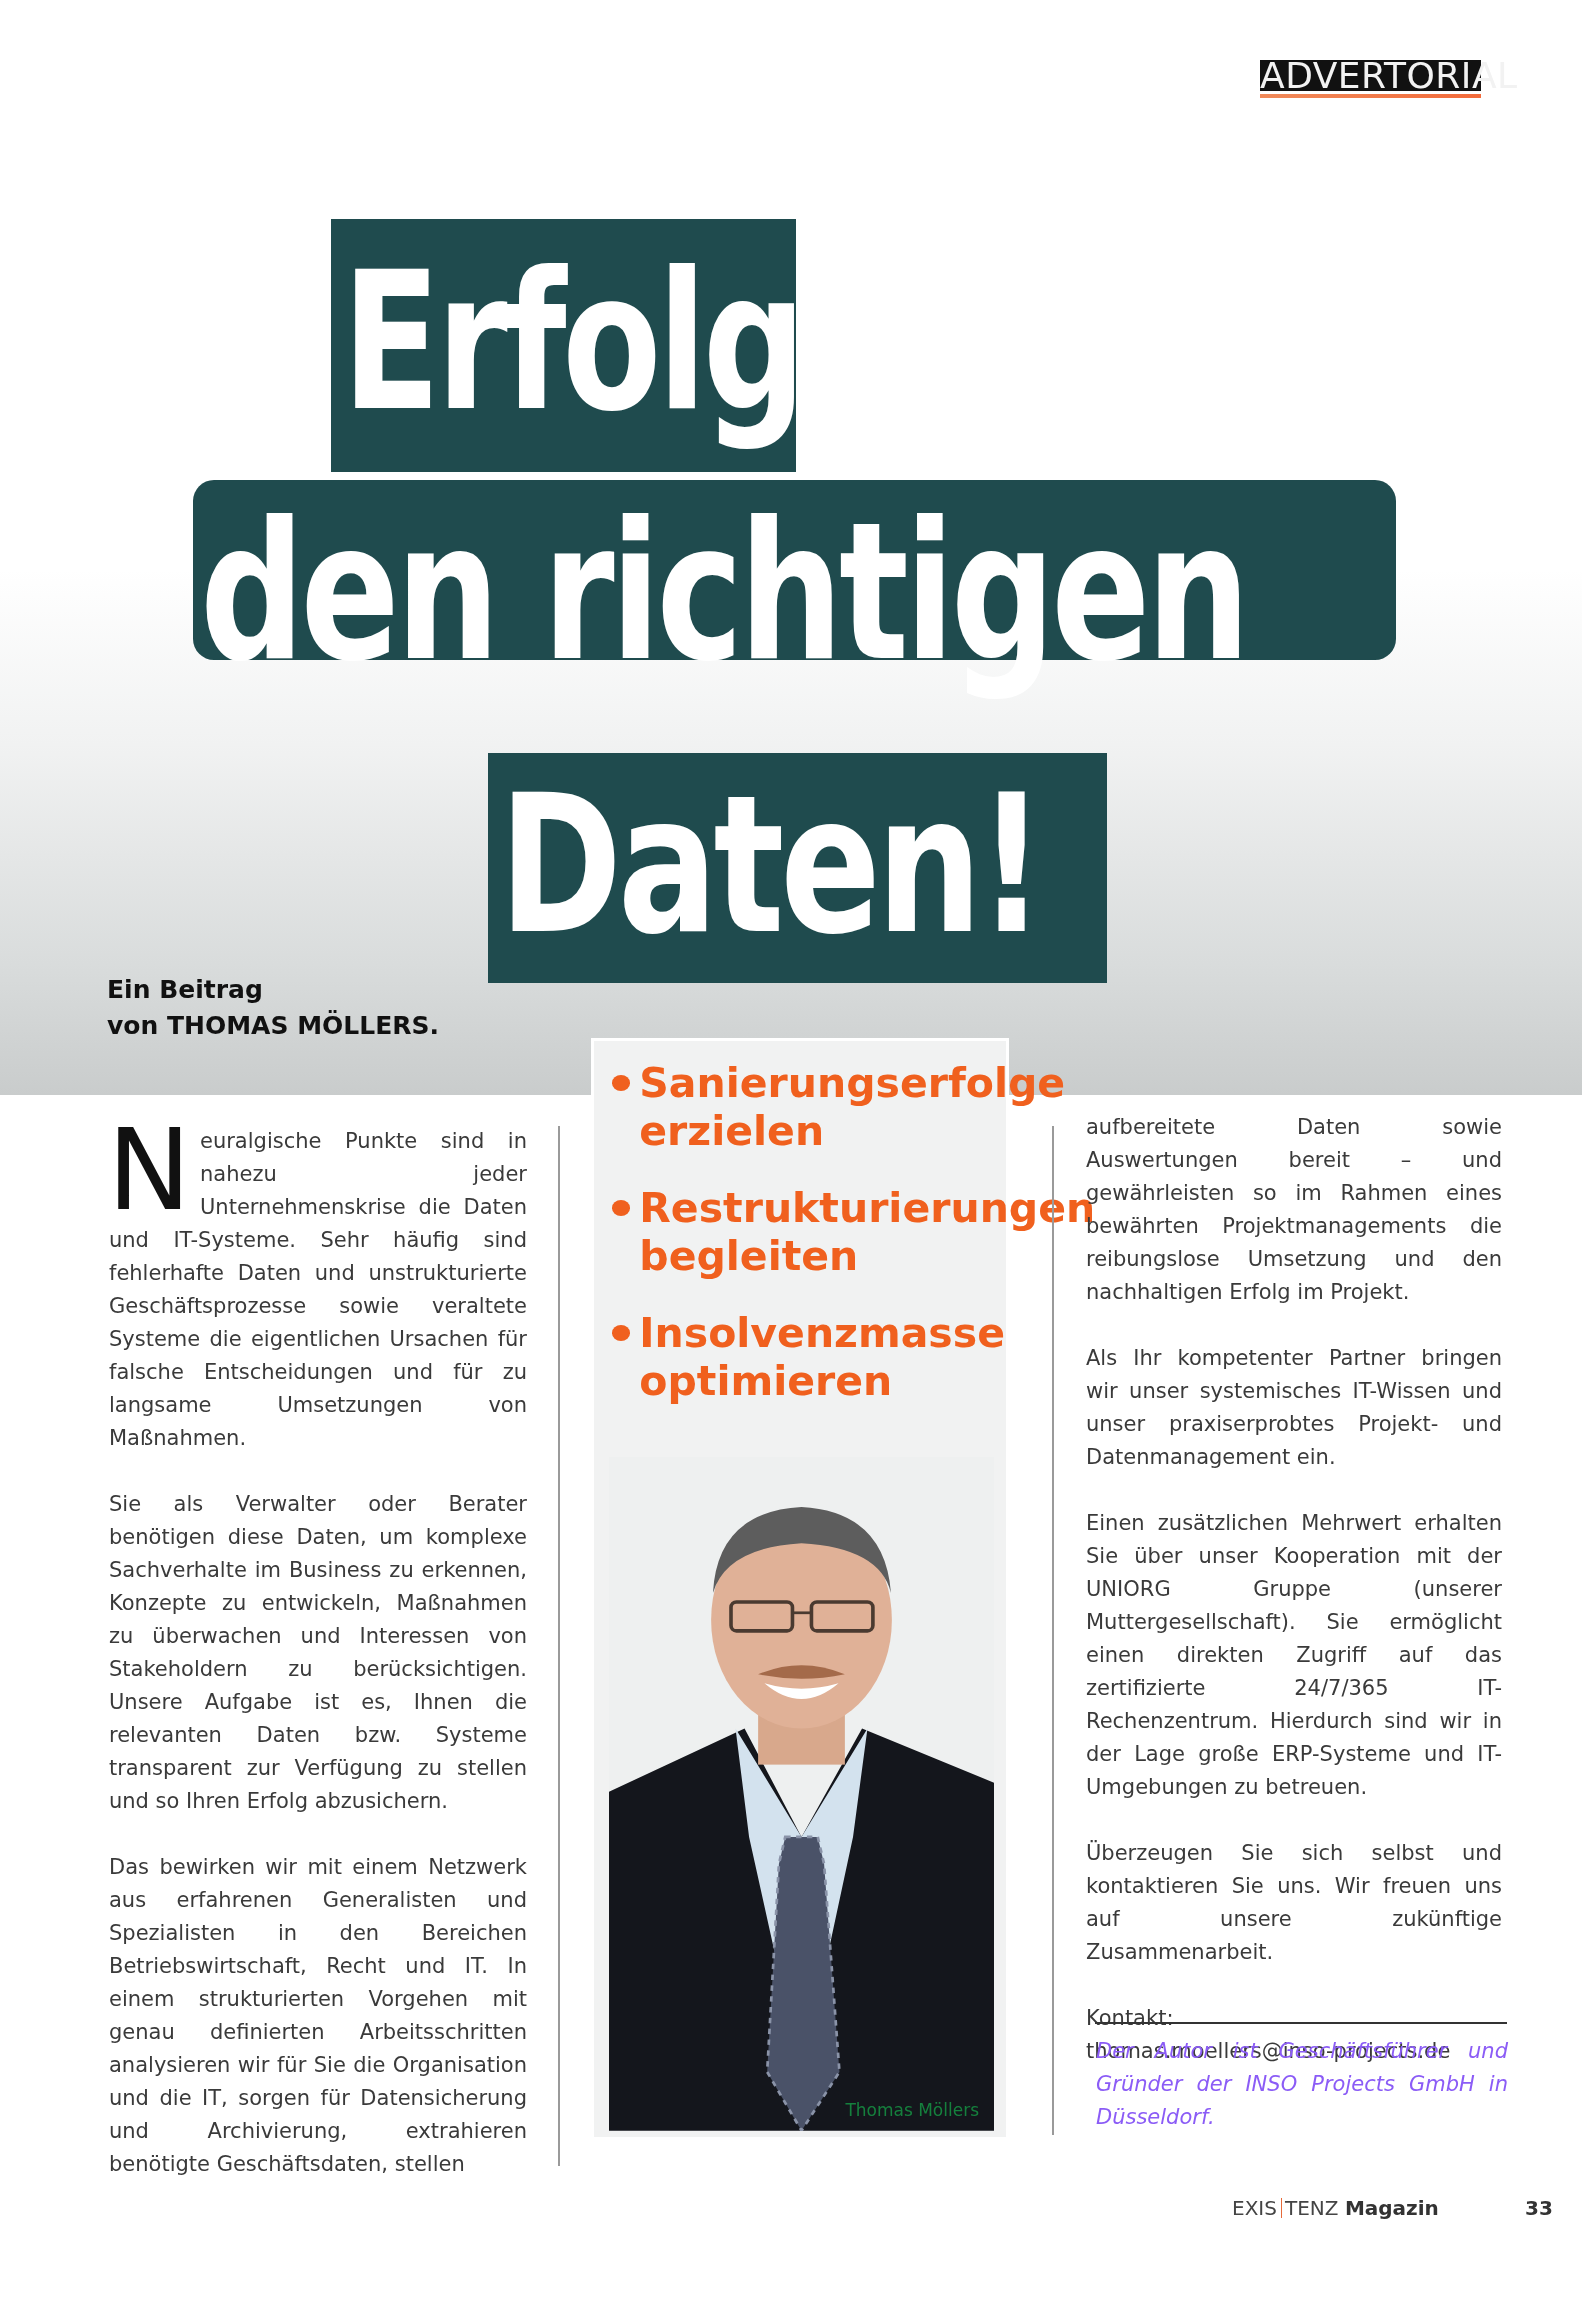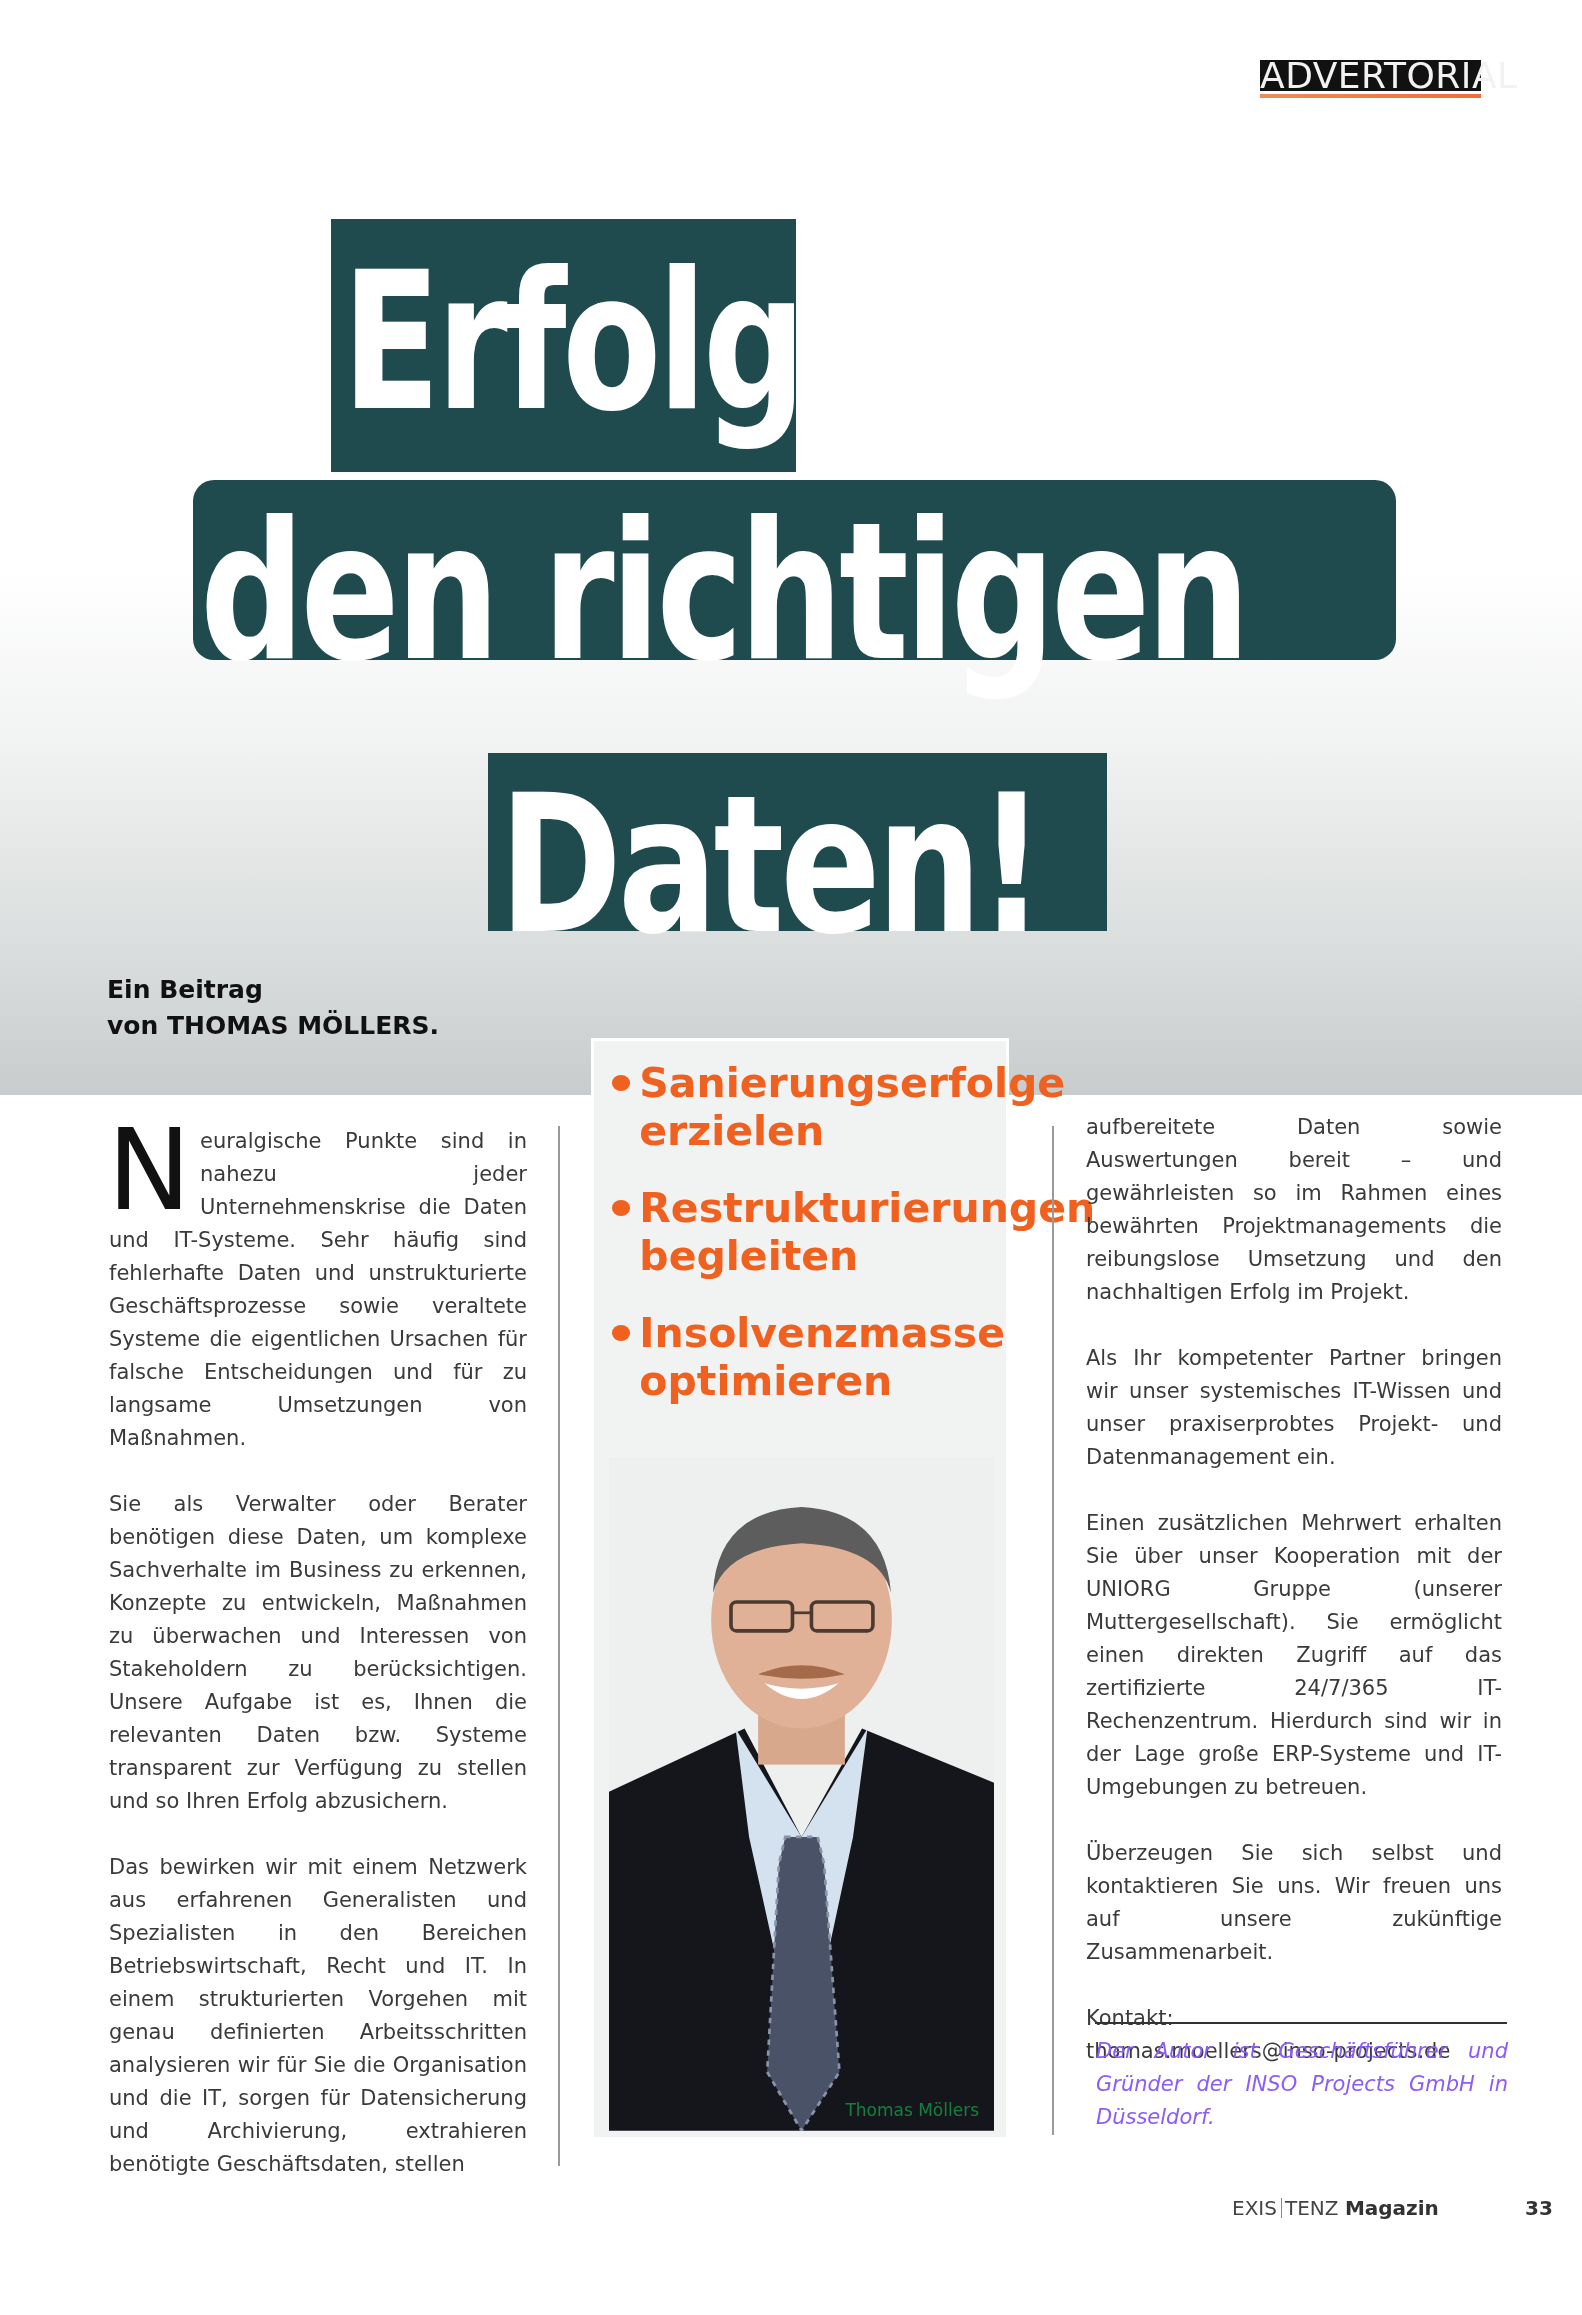--- a/index.html
+++ b/index.html
@@ -103,7 +103,7 @@
   <div class="hl-text" style="left:7.2px; top:18px; font-size:190px; transform:scaleX(0.77); letter-spacing:-5.4px;">den richtigen</div>
 </div>
 
-<div class="hl-box" style="left:488px; top:715px; width:619px; height:178px;">
+<div class="hl-box" style="left:488px; top:715px; width:619px; height:230px;">
   <div class="hl-text" style="left:11px; top:18px; font-size:190px; transform:scaleX(0.78); letter-spacing:-5.4px;">Daten!</div>
 </div>
 

